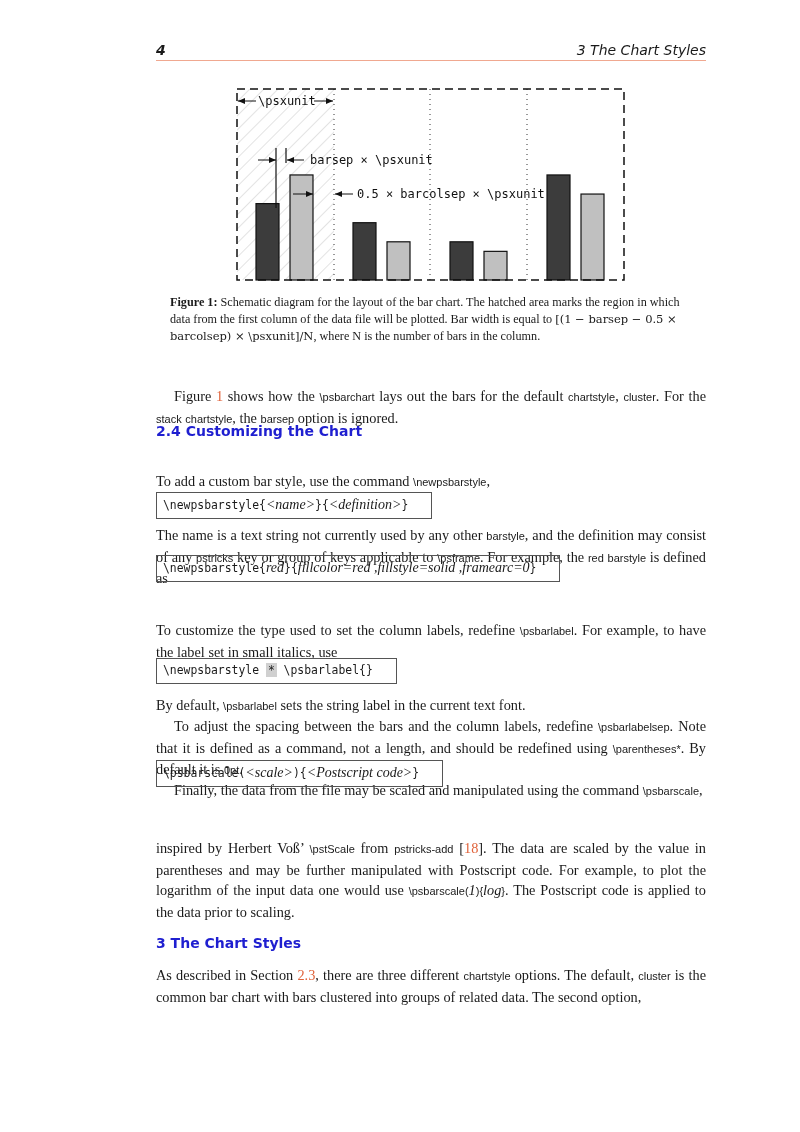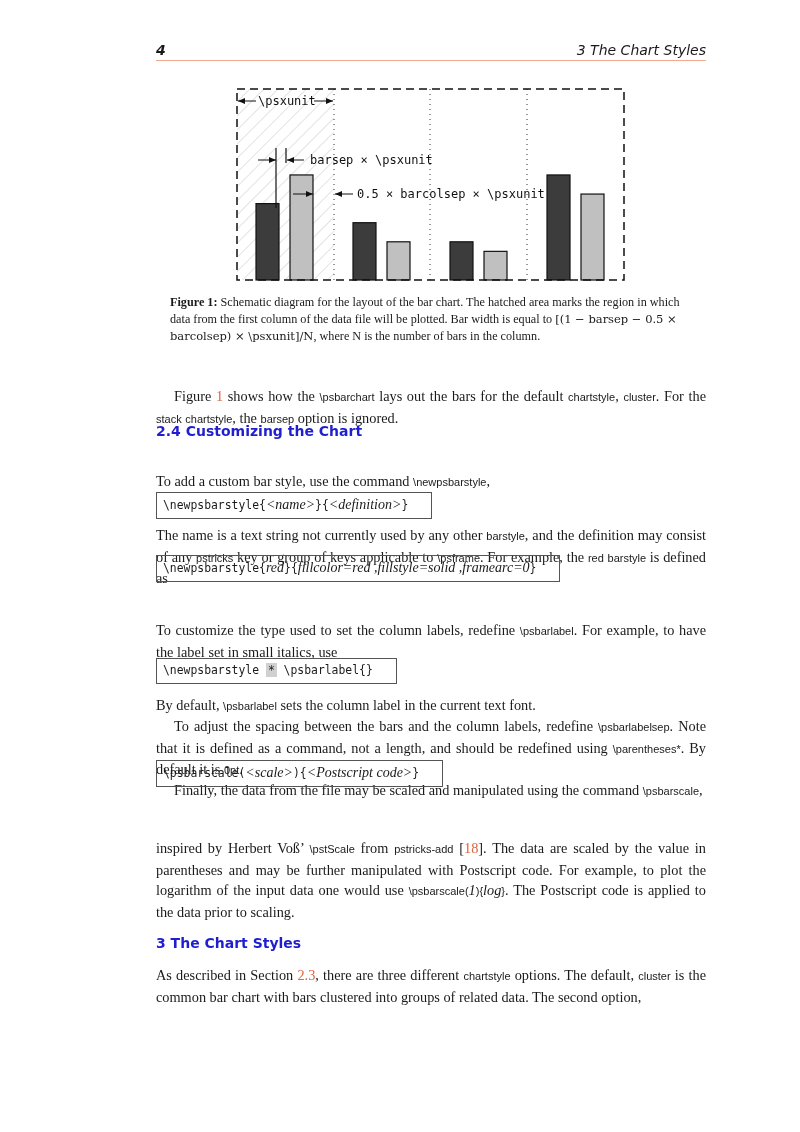--- a/index.html
+++ b/index.html
@@ -97,7 +97,7 @@
 
   <div class="codebox" style="top:658px"><span>\newpsbarstyle</span> <span class="star">*</span> <span>\psbarlabel{}</span></div>
 
-  <div class="txt" style="top:695px"><span>By default, </span><span class="mono">\psbarlabel</span><span> sets the column label in the current text font.</span></div>
+  <div class="txt" style="top:695px"><span>By default, </span><span class="mono">\psbarlabel</span><span> sets the string label in the current text font.</span></div>
 
   <div class="txt indent" style="top:716px"><span>To adjust the spacing between the bars and the column labels, redefine </span><span class="mono">\psbarlabelsep</span><span>. Note that it is defined as a command, not a length, and should be redefined using </span><span class="mono">\parentheses*</span><span>. By default it is </span><span class="mono">0pt</span><span>.</span></div>
 

